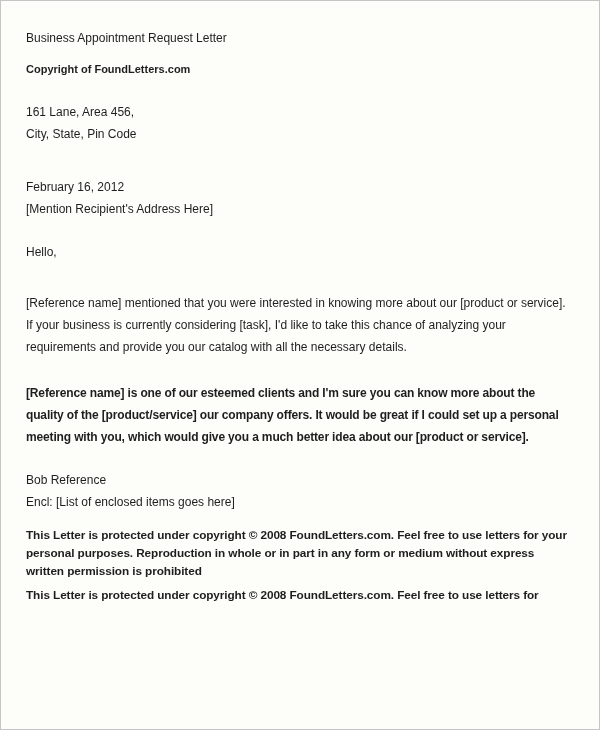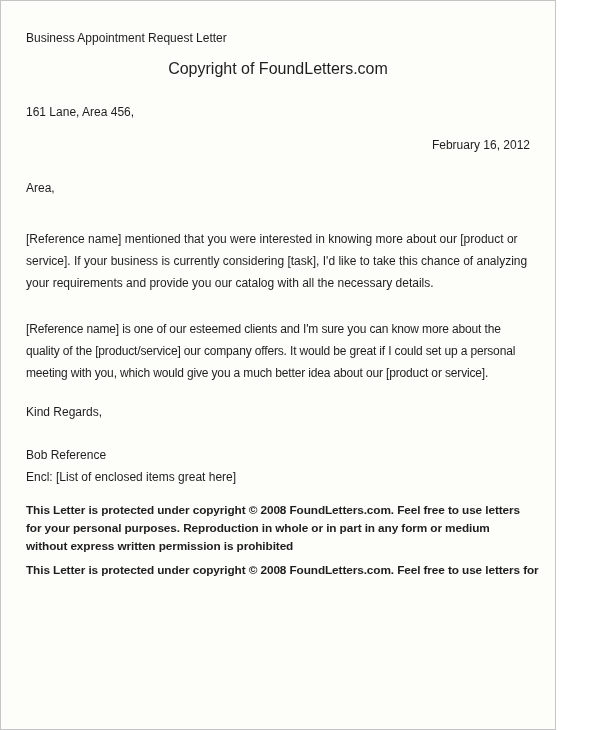--- a/index.html
+++ b/index.html
@@ -5,7 +5,7 @@
   html, body { margin: 0; padding: 0; background: #ffffff; }
   .page {
     position: relative;
-    width: 556px;
+    width: 600px;
     height: 730px;
     box-sizing: border-box;
     background: var(--page-bg, #fdfdfa);

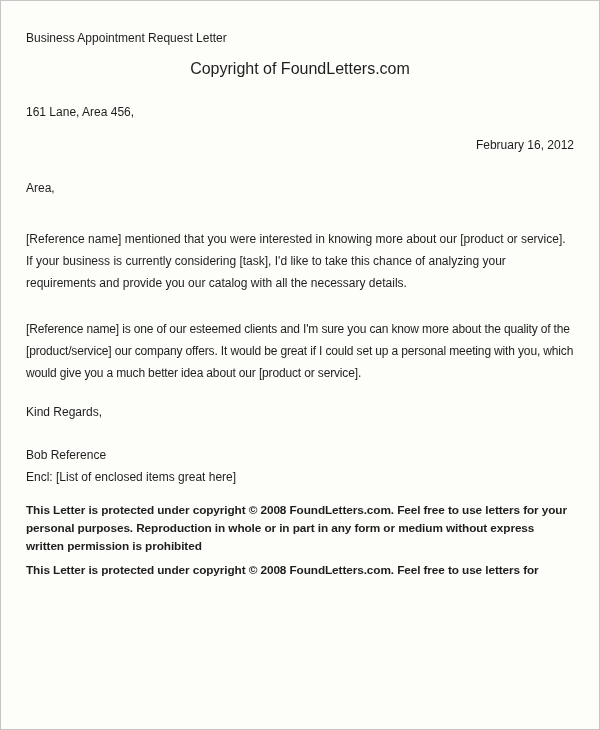--- a/index.html
+++ b/index.html
@@ -19,7 +19,7 @@
   }
   .line { margin: 0; }
   .para { margin: 0; }
-  .bold { font-weight: normal; font-size: 16px; text-align: center; }
+  .bold { font-weight: bold; font-size: 11px; }
   .footer {
     font-weight: bold;
     font-size: 11.8px;

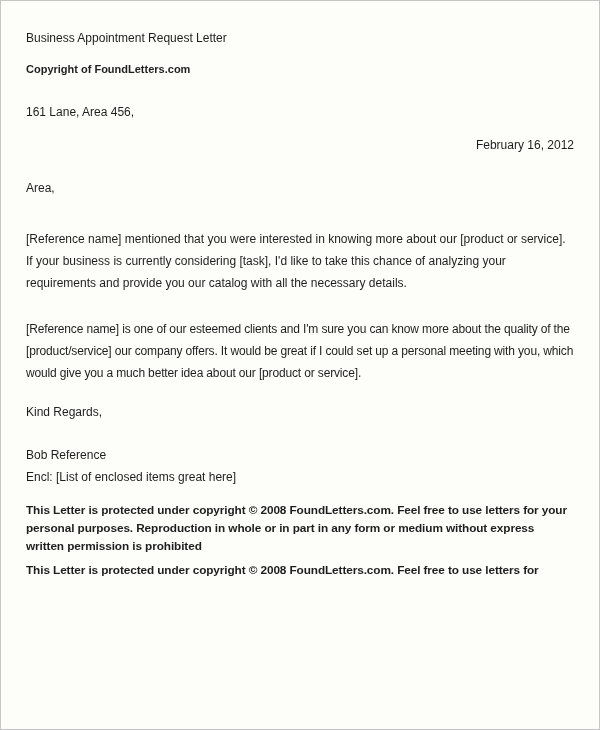--- a/index.html
+++ b/index.html
@@ -51,6 +51,7 @@
 
   <div class="m-address">
     <div class="line">161 Lane, Area 456,</div>
+    <div class="line">City, State, Pin Code</div>
   </div>
 
   <div class="m-dateblock">

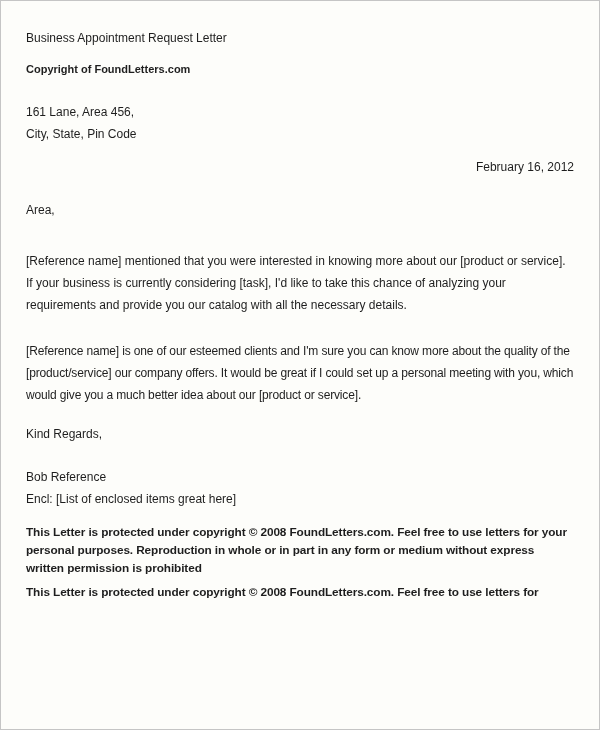--- a/index.html
+++ b/index.html
@@ -31,7 +31,7 @@
   .nowrap { white-space: nowrap; }
   .m-copyright { margin-top: 9px; }
   .m-address   { margin-top: 21px; }
-  .m-dateblock { margin-top: 11px; text-align: right; }
+  .m-dateblock { margin-top: 31px; }
   .m-hello     { margin-top: 21px; }
   .m-p1        { margin-top: 29px; }
   .m-p2        { margin-top: 24px; }

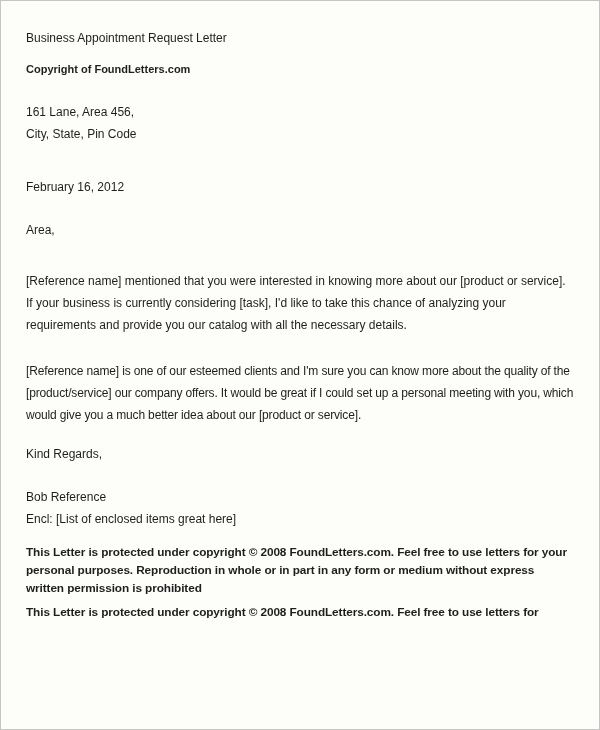--- a/index.html
+++ b/index.html
@@ -56,6 +56,7 @@
 
   <div class="m-dateblock">
     <div class="line">February 16, 2012</div>
+    <div class="line">[Mention Recipient's Address Here]</div>
   </div>
 
   <div class="line m-hello">Area,</div>

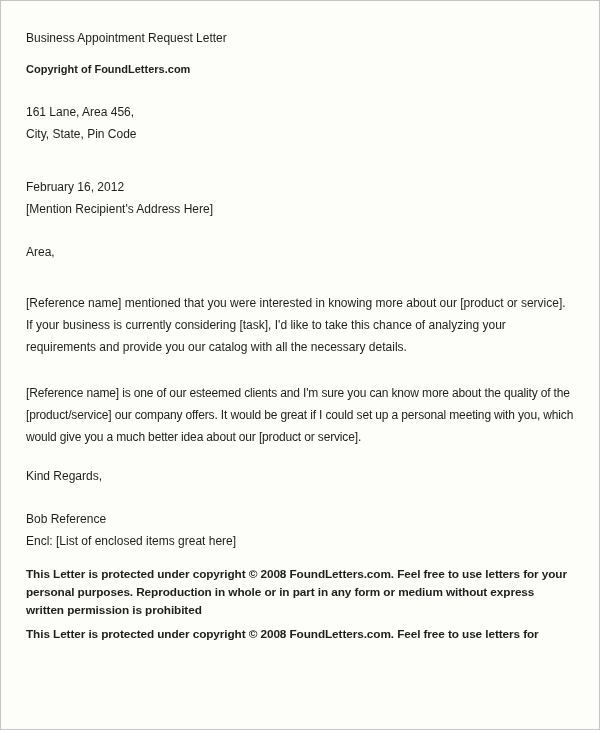--- a/index.html
+++ b/index.html
@@ -59,7 +59,7 @@
     <div class="line">[Mention Recipient's Address Here]</div>
   </div>
 
-  <div class="line m-hello">Area,</div>
+  <div class="line m-hello">Hello,</div>
 
   <p class="para m-p1">[Reference name] mentioned that you were interested in knowing more about our [product or service]. If your business is currently considering [task], I'd like to take this chance of analyzing your requirements and provide you our catalog with all the necessary details.</p>
 

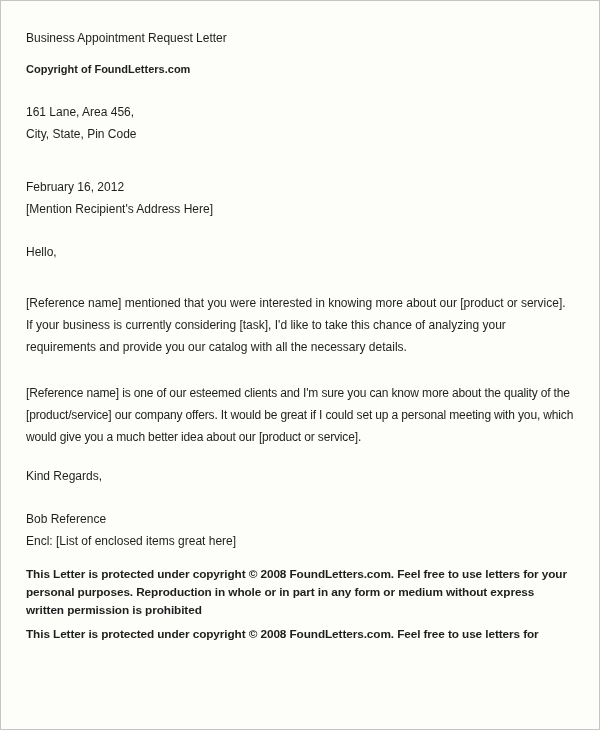--- a/index.html
+++ b/index.html
@@ -34,7 +34,7 @@
   .m-dateblock { margin-top: 31px; }
   .m-hello     { margin-top: 21px; }
   .m-p1        { margin-top: 29px; }
-  .m-p2        { margin-top: 24px; }
+  .m-p2        { margin-top: 24px; font-weight: bold; }
   .m-closing   { margin-top: 17px; }
   .m-sig       { margin-top: 21px; }
   .m-footer    { margin-top: 13px; }

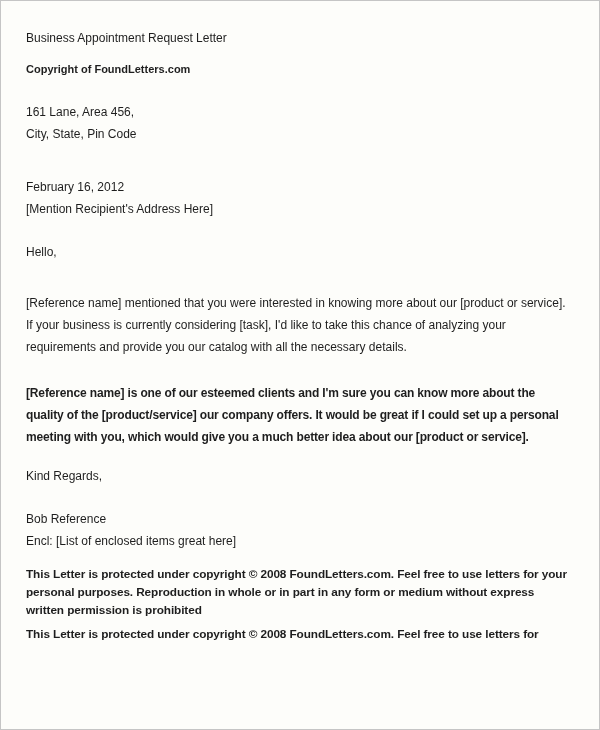--- a/index.html
+++ b/index.html
@@ -68,7 +68,6 @@
   </div>
 
   <div class="m-closing">
-    <div class="line">Kind Regards,</div>
   </div>
 
   <div class="m-sig">

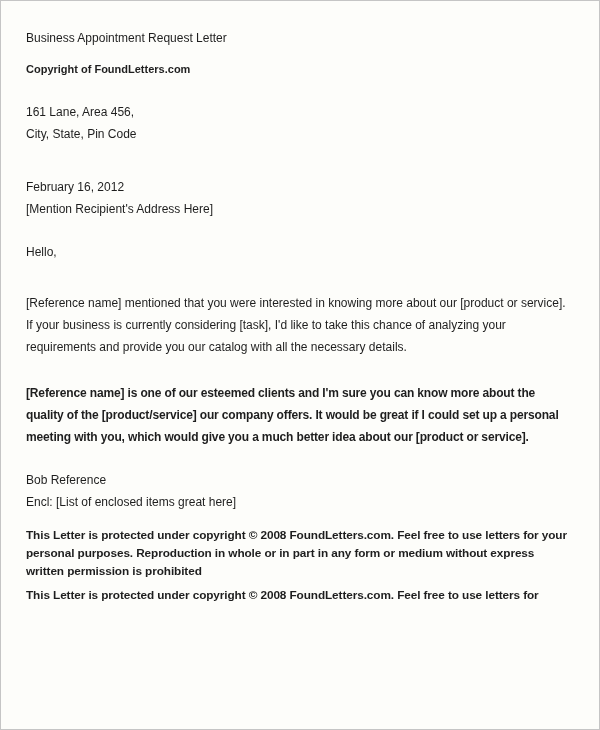--- a/index.html
+++ b/index.html
@@ -72,7 +72,7 @@
 
   <div class="m-sig">
     <div class="line">Bob Reference</div>
-    <div class="line">Encl: [List of enclosed items great here]</div>
+    <div class="line">Encl: [List of enclosed items goes here]</div>
   </div>
 
   <p class="footer m-footer">This Letter is protected under copyright © 2008 FoundLetters.com. Feel free to use letters for your personal purposes. Reproduction in whole or in part in any form or medium without express written permission is prohibited</p>

